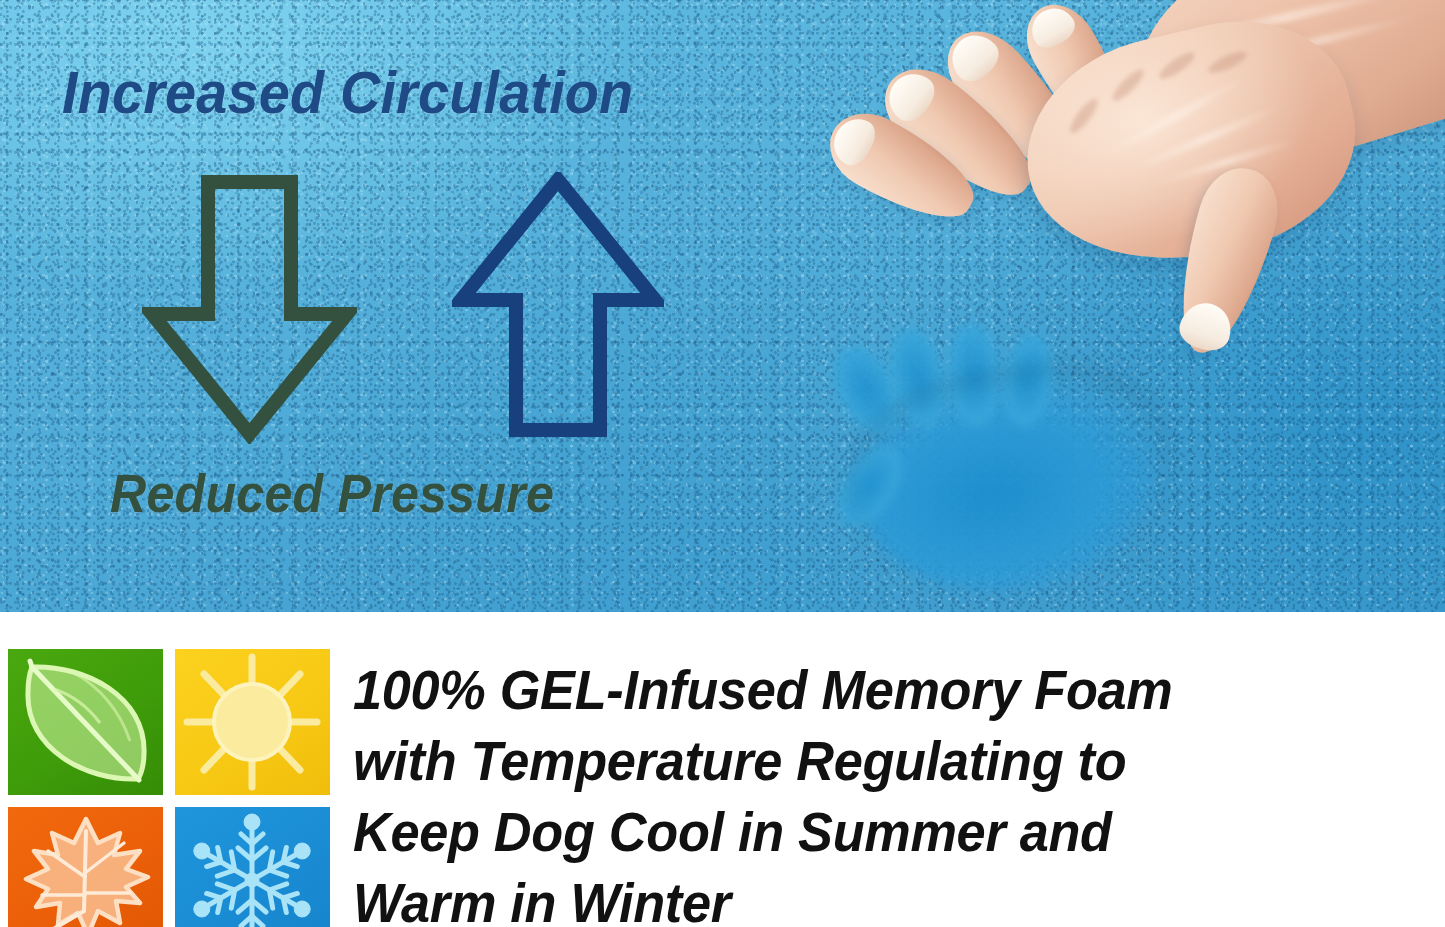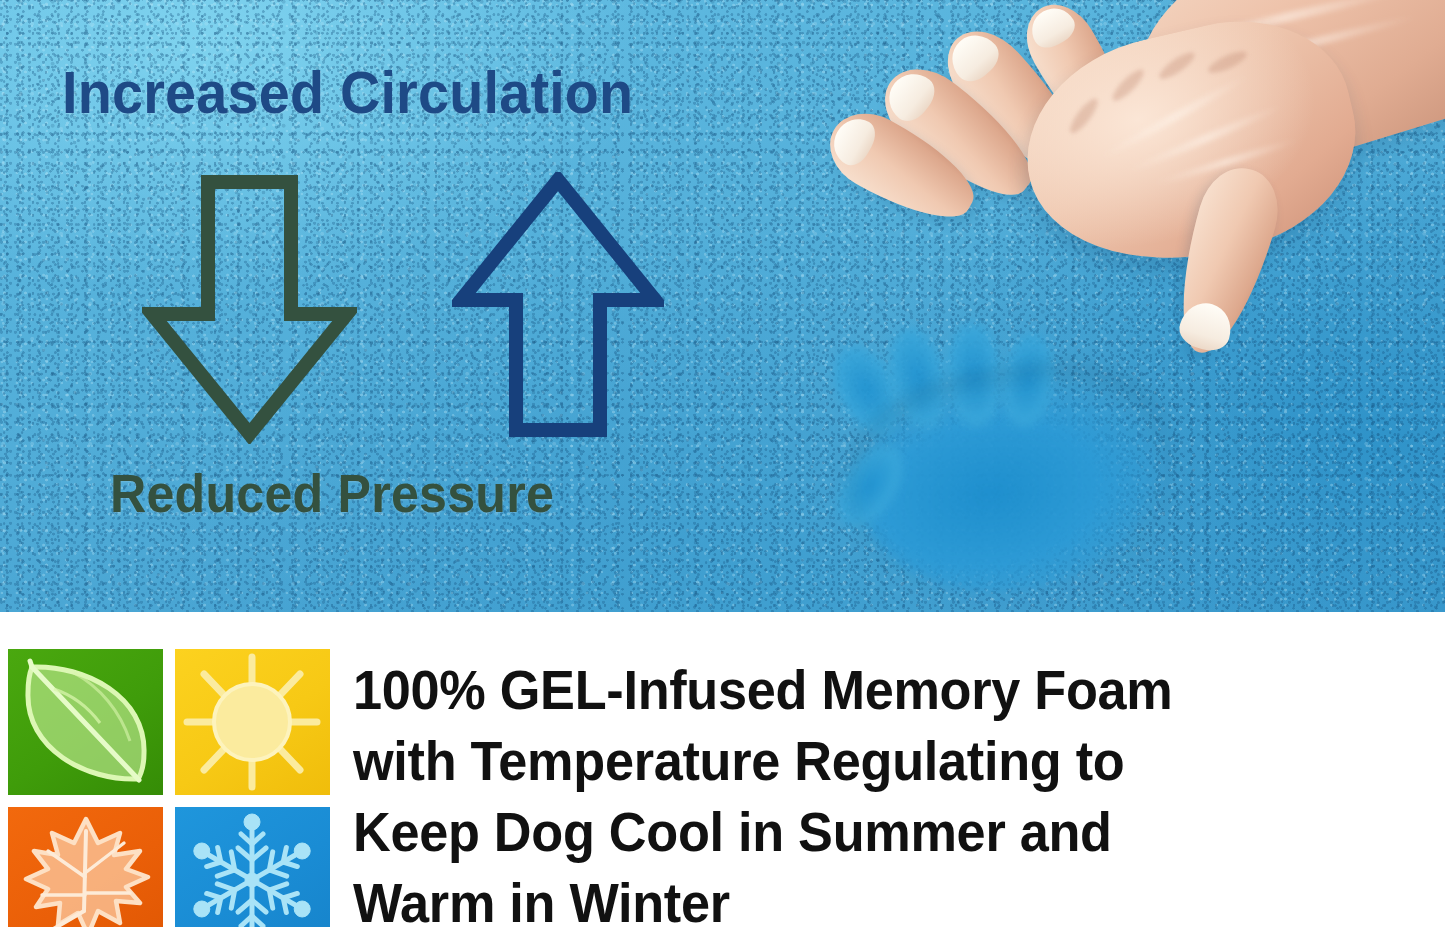--- a/index.html
+++ b/index.html
@@ -16,6 +16,7 @@
     width:1445px; height:927px;
     background:#ffffff;
     overflow:hidden;
+    font-style:italic;
   }
 
   

